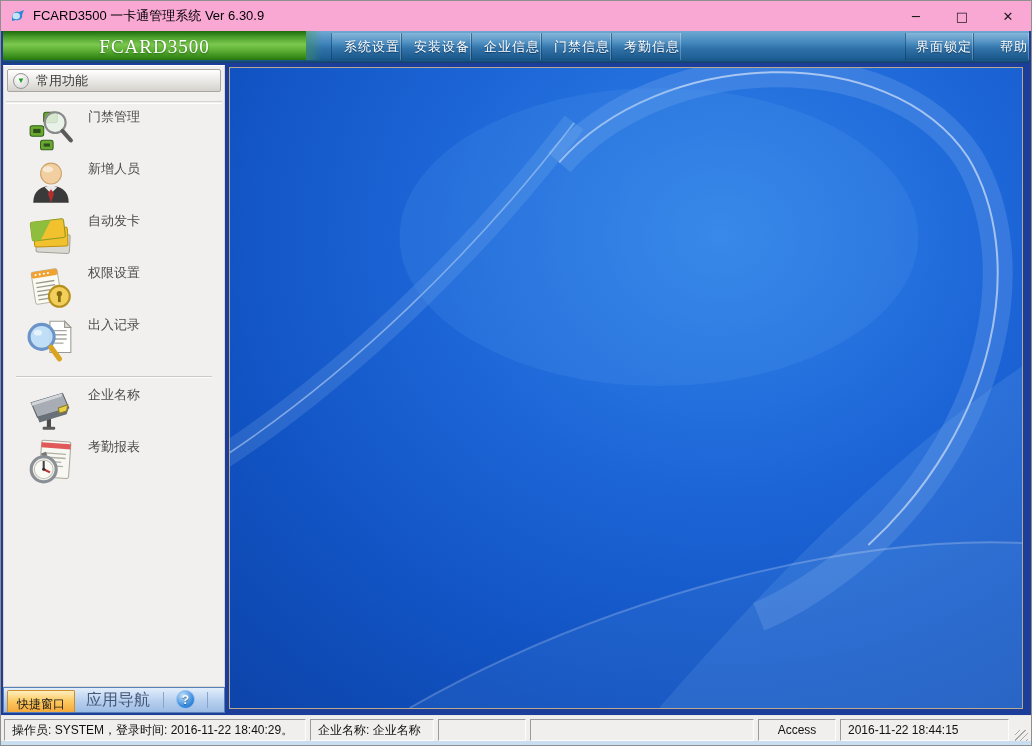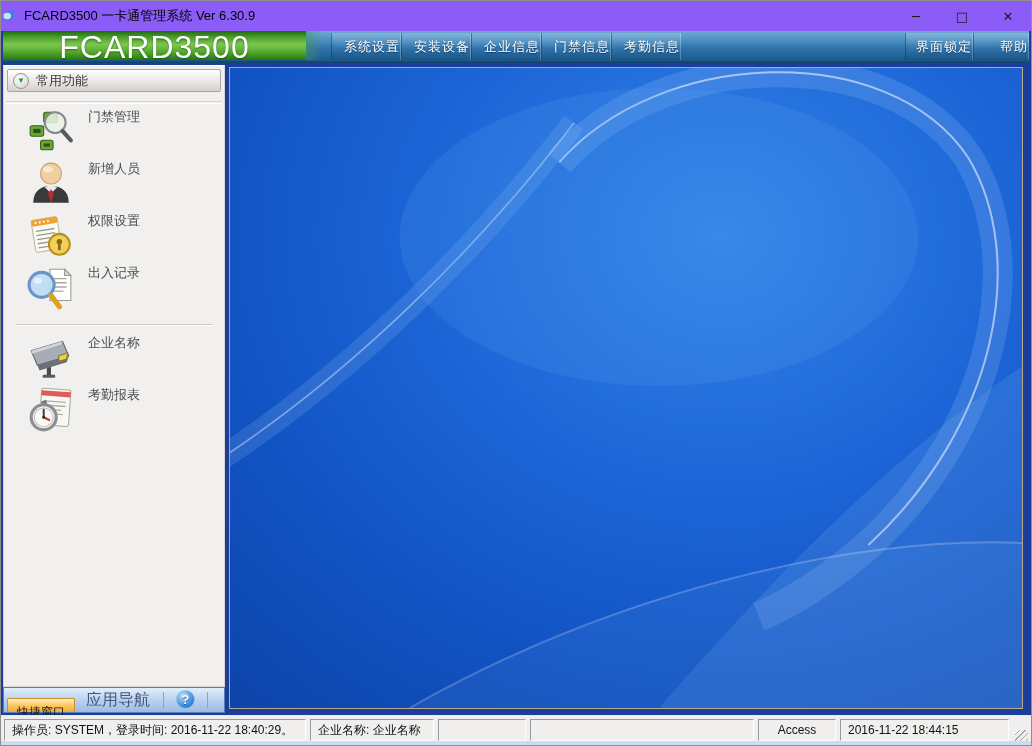--- a/index.html
+++ b/index.html
@@ -11,8 +11,8 @@
   }
   
   .titlebar {
-    position:absolute; top:0; left:0; right:0; height:30px; background:#8b5cf6;
-    display:flex; align-items:center; 
+    position:absolute; top:0; left:0; right:0; height:30px; background:#f9a8d4;
+    display:flex; align-items:center; padding-left:9px;
   }
   .app-icon { width:16px; height:16px; flex:none; }
   .titlebar-text { margin-left:7px; font-size:13px; color:#000; white-space:nowrap; }

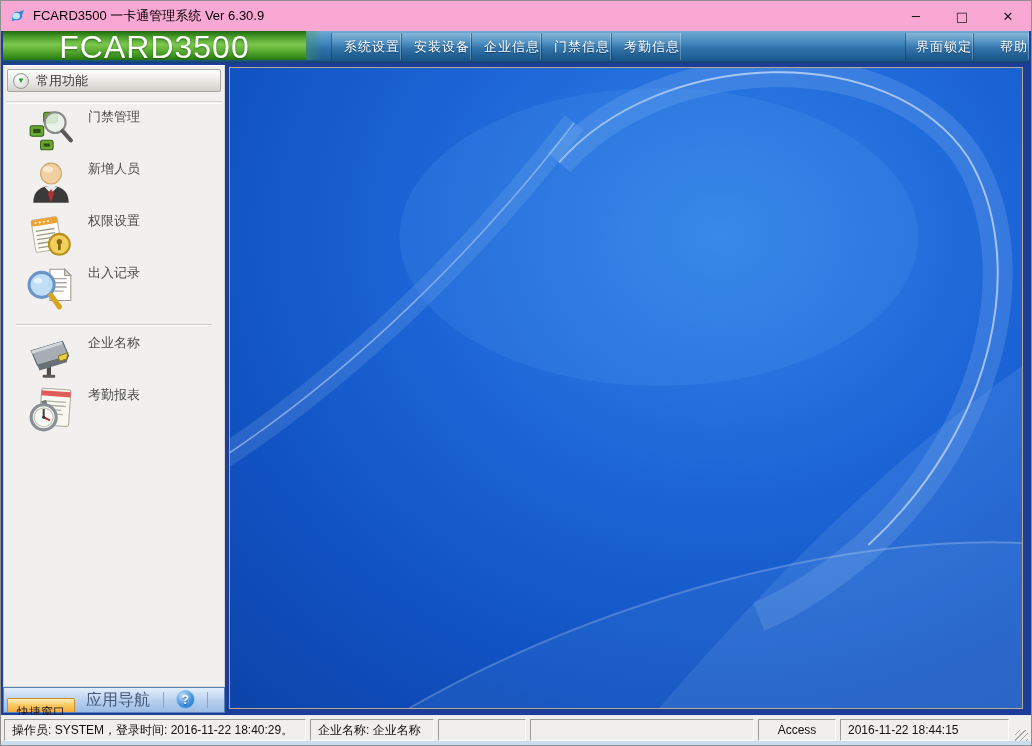--- a/index.html
+++ b/index.html
@@ -33,7 +33,7 @@
   }
   .banner::after { content:''; position:absolute; right:-16px; top:0; width:16px; height:32px;
     background:linear-gradient(90deg, rgba(70,150,90,.55), rgba(70,150,150,0)); }
-  .logo-text { font-family:Liberation Sans, sans-serif; font-size:32px; color:#fff;
+  .logo-text { font-family:Liberation Serif, serif; font-size:19px; color:#fff;
     letter-spacing:1px; text-shadow:0 1px 2px rgba(0,60,0,.55); }
   .menu-items { position:absolute; left:328px; top:2px; display:flex; }
   .menu-right { position:absolute; right:0; top:2px; display:flex; }

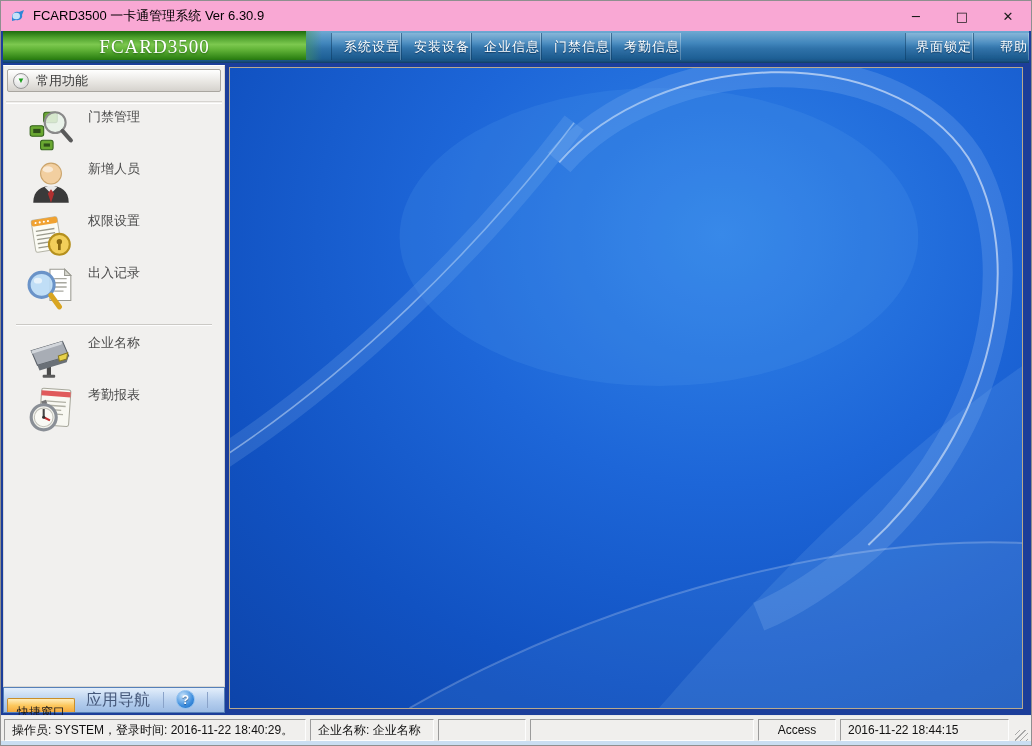--- a/index.html
+++ b/index.html
@@ -179,6 +179,19 @@
         <span class="side-label">新增人员</span>
       </div>
 
+      <div class="side-item">
+        <span class="side-icon">
+          <svg viewBox="0 0 46 46">
+            <rect x="9" y="21" width="32" height="18" rx="2" fill="#d9d9d2" stroke="#a3a39a" transform="rotate(3 25 30)"></rect>
+            <rect x="7" y="15" width="32" height="18" rx="2" fill="#f2c12e" stroke="#c09010" transform="rotate(-2 23 24)"></rect>
+            <g transform="rotate(-7 21 17)">
+              <rect x="4" y="8" width="32" height="18" rx="2" fill="#f2c12e" stroke="#8a9a20"></rect>
+              <path d="M4 10 C4 9 5 8 6 8 L24 8 L12 26 L6 26 C5 26 4 25 4 24 Z" fill="#8fbe3f"></path>
+            </g>
+          </svg>
+        </span>
+        <span class="side-label">自动发卡</span>
+      </div>
 
       <div class="side-item">
         <span class="side-icon">

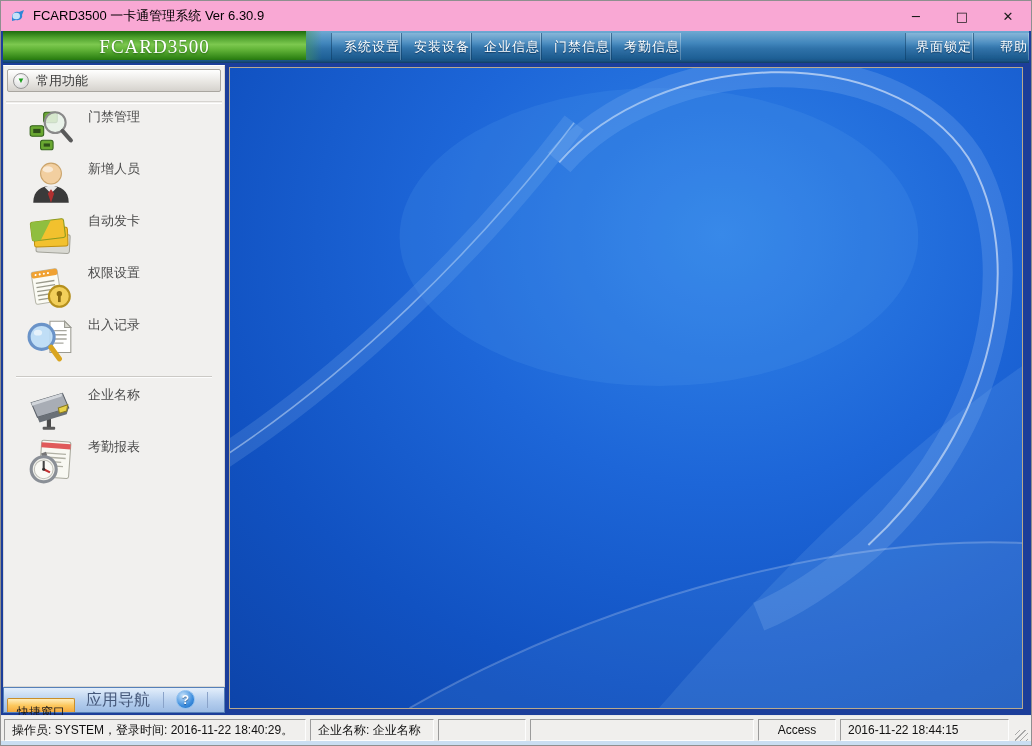--- a/index.html
+++ b/index.html
@@ -73,7 +73,7 @@
     border:1px solid #5580b8; display:flex; align-items:flex-end; padding-left:3px;
   }
   .tab-active {
-    height:14px; line-height:20px; padding:3px 9px; font-size:12px; color:#1a1a1a; cursor:pointer;
+    height:22px; line-height:20px; padding:3px 9px; font-size:12px; color:#1a1a1a; cursor:pointer;
     background:linear-gradient(180deg,#ffeebc,#fcc85e 50%,#f5a93c);
     border:1px solid #c98e2a; border-bottom:none; border-radius:2px 2px 0 0; white-space:nowrap;
   }

